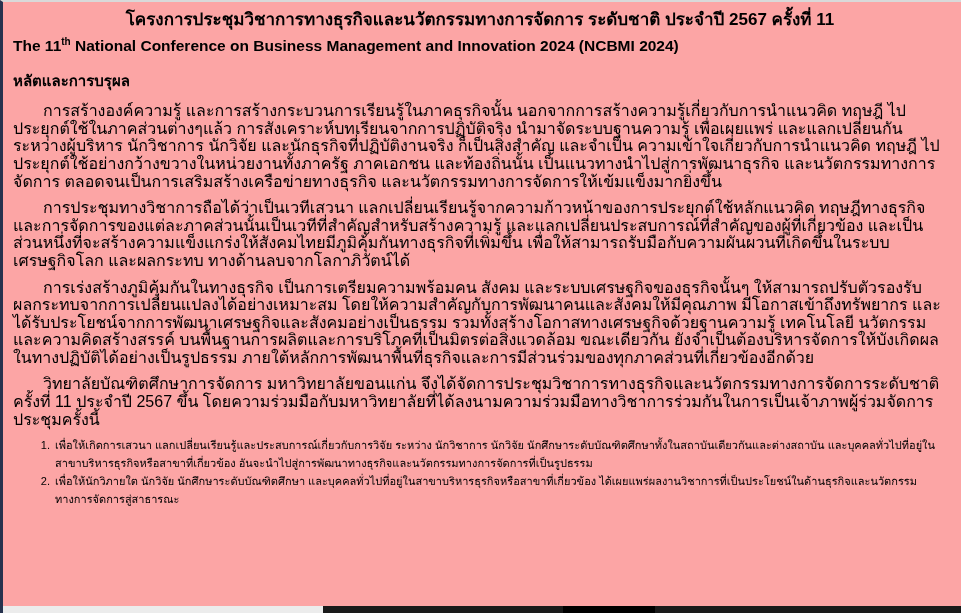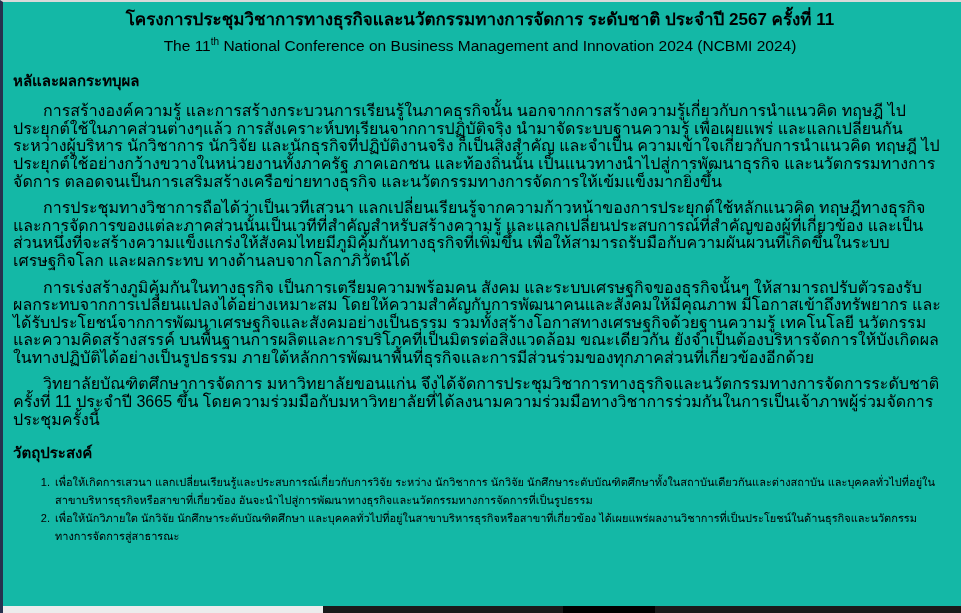--- a/index.html
+++ b/index.html
@@ -6,7 +6,7 @@
   .page {
     position:relative;
     width:961px; height:613px;
-    background:#14b8a6;
+    background:#fca5a5;
     box-sizing:border-box;
     border-top:2px solid #d9d9d9;
     border-left:3px solid #26324e;

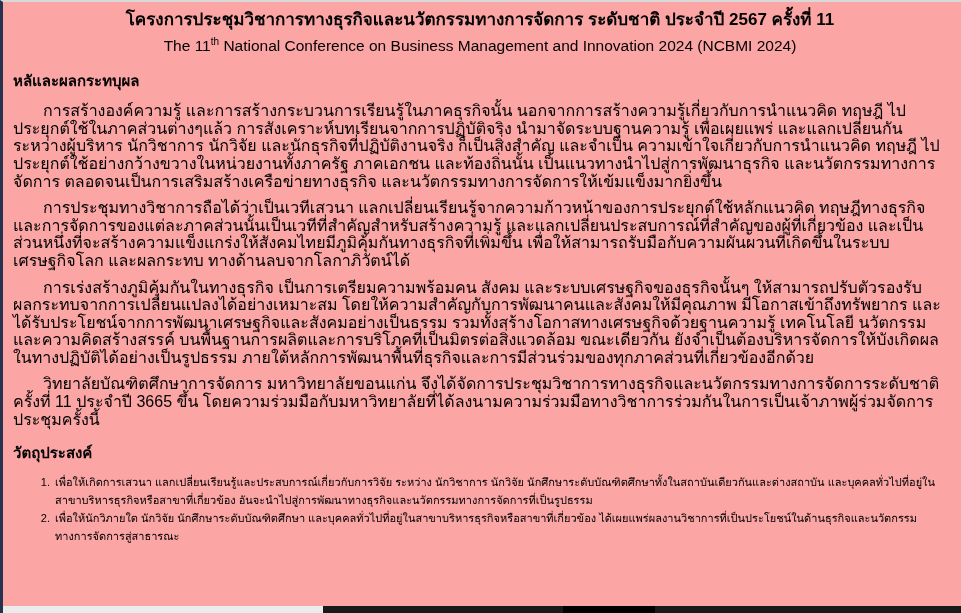--- a/index.html
+++ b/index.html
@@ -21,7 +21,7 @@
     margin-top:2px;
   }
   .title-en {
-    text-align:center; font-weight:normal;
+    text-align:left; font-weight:bold;
     font-size:15.5px; line-height:21px;
   }
   .title-en sup { font-size:10px; }

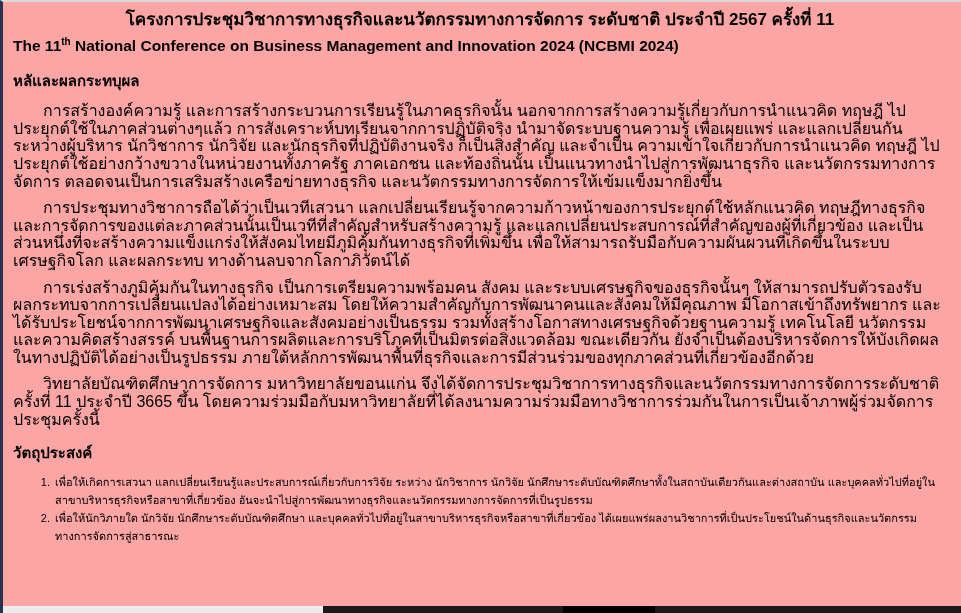--- a/index.html
+++ b/index.html
@@ -68,7 +68,7 @@
       <span>The 11</span><sup>th</sup><span> National Conference on Business Management and Innovation 2024 (NCBMI 2024)</span>
     </div>
 
-    <h2>หลัและผลกระทบุผล</h2>
+    <h2>หลัตและการบรุผล</h2>
 
     <p class="body-par">การสร้างองค์ความรู้ และการสร้างกระบวนการเรียนรู้ในภาคธุรกิจนั้น นอกจากการสร้างความรู้เกี่ยวกับการนำแนวคิด ทฤษฎี ไปประยุกต์ใช้ในภาคส่วนต่างๆแล้ว การสังเคราะห์บทเรียนจากการปฏิบัติจริง นำมาจัดระบบฐานความรู้ เพื่อเผยแพร่ และแลกเปลี่ยนกันระหว่างผู้บริหาร นักวิชาการ นักวิจัย และนักธุรกิจที่ปฏิบัติงานจริง ก็เป็นสิ่งสำคัญ และจำเป็น ความเข้าใจเกี่ยวกับการนำแนวคิด ทฤษฎี ไปประยุกต์ใช้อย่างกว้างขวางในหน่วยงานทั้งภาครัฐ ภาคเอกชน และท้องถิ่นนั้น เป็นแนวทางนำไปสู่การพัฒนาธุรกิจ และนวัตกรรมทางการจัดการ ตลอดจนเป็นการเสริมสร้างเครือข่ายทางธุรกิจ และนวัตกรรมทางการจัดการให้เข้มแข็งมากยิ่งขึ้น</p>
     <p class="body-par">การประชุมทางวิชาการถือได้ว่าเป็นเวทีเสวนา แลกเปลี่ยนเรียนรู้จากความก้าวหน้าของการประยุกต์ใช้หลักแนวคิด ทฤษฎีทางธุรกิจ และการจัดการของแต่ละภาคส่วนนั้นเป็นเวทีที่สำคัญสำหรับสร้างความรู้ และแลกเปลี่ยนประสบการณ์ที่สำคัญของผู้ที่เกี่ยวข้อง และเป็นส่วนหนึ่งที่จะสร้างความแข็งแกร่งให้สังคมไทยมีภูมิคุ้มกันทางธุรกิจที่เพิ่มขึ้น เพื่อให้สามารถรับมือกับความผันผวนที่เกิดขึ้นในระบบเศรษฐกิจโลก และผลกระทบ ทางด้านลบจากโลกาภิวัตน์ได้</p>

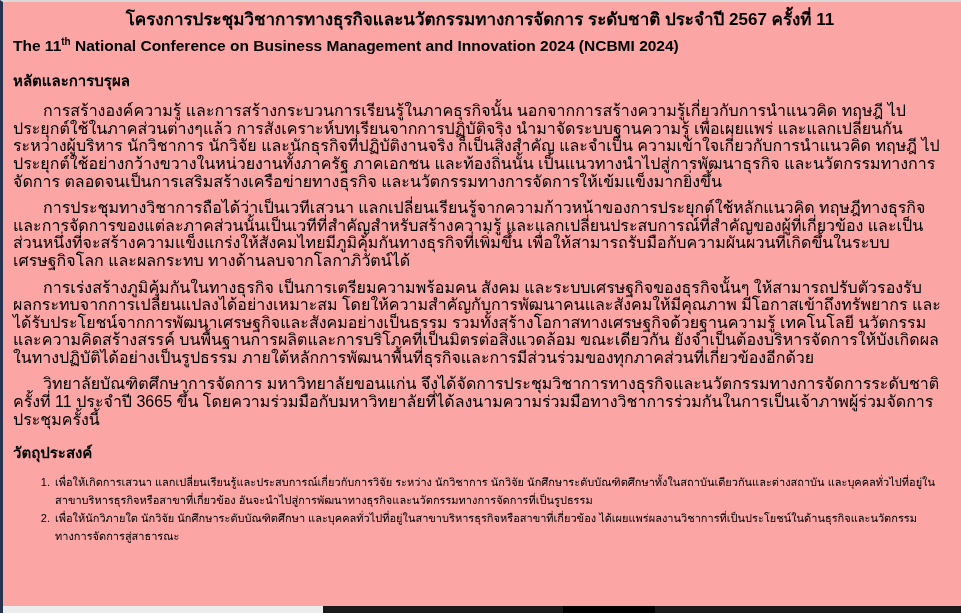--- a/index.html
+++ b/index.html
@@ -73,7 +73,7 @@
     <p class="body-par">การสร้างองค์ความรู้ และการสร้างกระบวนการเรียนรู้ในภาคธุรกิจนั้น นอกจากการสร้างความรู้เกี่ยวกับการนำแนวคิด ทฤษฎี ไปประยุกต์ใช้ในภาคส่วนต่างๆแล้ว การสังเคราะห์บทเรียนจากการปฏิบัติจริง นำมาจัดระบบฐานความรู้ เพื่อเผยแพร่ และแลกเปลี่ยนกันระหว่างผู้บริหาร นักวิชาการ นักวิจัย และนักธุรกิจที่ปฏิบัติงานจริง ก็เป็นสิ่งสำคัญ และจำเป็น ความเข้าใจเกี่ยวกับการนำแนวคิด ทฤษฎี ไปประยุกต์ใช้อย่างกว้างขวางในหน่วยงานทั้งภาครัฐ ภาคเอกชน และท้องถิ่นนั้น เป็นแนวทางนำไปสู่การพัฒนาธุรกิจ และนวัตกรรมทางการจัดการ ตลอดจนเป็นการเสริมสร้างเครือข่ายทางธุรกิจ และนวัตกรรมทางการจัดการให้เข้มแข็งมากยิ่งขึ้น</p>
     <p class="body-par">การประชุมทางวิชาการถือได้ว่าเป็นเวทีเสวนา แลกเปลี่ยนเรียนรู้จากความก้าวหน้าของการประยุกต์ใช้หลักแนวคิด ทฤษฎีทางธุรกิจ และการจัดการของแต่ละภาคส่วนนั้นเป็นเวทีที่สำคัญสำหรับสร้างความรู้ และแลกเปลี่ยนประสบการณ์ที่สำคัญของผู้ที่เกี่ยวข้อง และเป็นส่วนหนึ่งที่จะสร้างความแข็งแกร่งให้สังคมไทยมีภูมิคุ้มกันทางธุรกิจที่เพิ่มขึ้น เพื่อให้สามารถรับมือกับความผันผวนที่เกิดขึ้นในระบบเศรษฐกิจโลก และผลกระทบ ทางด้านลบจากโลกาภิวัตน์ได้</p>
     <p class="body-par">การเร่งสร้างภูมิคุ้มกันในทางธุรกิจ เป็นการเตรียมความพร้อมคน สังคม และระบบเศรษฐกิจของธุรกิจนั้นๆ ให้สามารถปรับตัวรองรับผลกระทบจากการเปลี่ยนแปลงได้อย่างเหมาะสม โดยให้ความสำคัญกับการพัฒนาคนและสังคมให้มีคุณภาพ มีโอกาสเข้าถึงทรัพยากร และได้รับประโยชน์จากการพัฒนาเศรษฐกิจและสังคมอย่างเป็นธรรม รวมทั้งสร้างโอกาสทางเศรษฐกิจด้วยฐานความรู้ เทคโนโลยี นวัตกรรม และความคิดสร้างสรรค์ บนพื้นฐานการผลิตและการบริโภคที่เป็นมิตรต่อสิ่งแวดล้อม ขณะเดียวกัน ยังจำเป็นต้องบริหารจัดการให้บังเกิดผลในทางปฏิบัติได้อย่างเป็นรูปธรรม ภายใต้หลักการพัฒนาพื้นที่ธุรกิจและการมีส่วนร่วมของทุกภาคส่วนที่เกี่ยวข้องอีกด้วย</p>
-    <p class="body-par">วิทยาลัยบัณฑิตศึกษาการจัดการ มหาวิทยาลัยขอนแก่น จึงได้จัดการประชุมวิชาการทางธุรกิจและนวัตกรรมทางการจัดการระดับชาติ ครั้งที่ 11 ประจำปี 3665 ขึ้น โดยความร่วมมือกับมหาวิทยาลัยที่ได้ลงนามความร่วมมือทางวิชาการร่วมกันในการเป็นเจ้าภาพผู้ร่วมจัดการประชุมครั้งนี้</p>
+    <p class="body-par">วิทยาลัยบัณฑิตศึกษาการจัดการ มหาวิทยาลัยขอนแก่น จึงได้จัดการประชุมวิชาการทางธุรกิจและนวัตกรรมทางการจัดการระดับชาติ ครั้งที่ 11 ประจำปี 2567 ขึ้น โดยความร่วมมือกับมหาวิทยาลัยที่ได้ลงนามความร่วมมือทางวิชาการร่วมกันในการเป็นเจ้าภาพผู้ร่วมจัดการประชุมครั้งนี้</p>
 
     <h2>วัตถุประสงค์</h2>
 

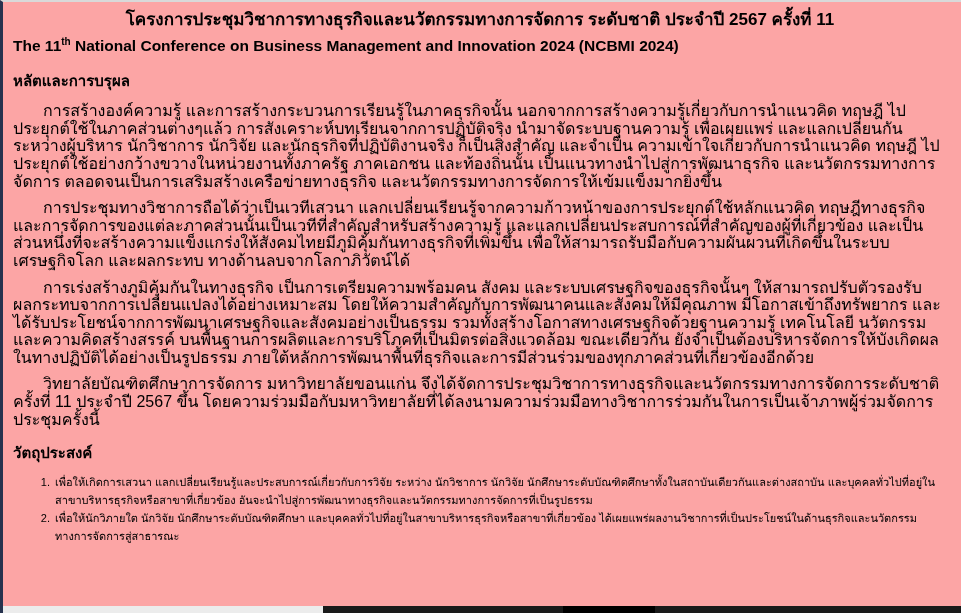--- a/index.html
+++ b/index.html
@@ -75,7 +75,6 @@
     <p class="body-par">การเร่งสร้างภูมิคุ้มกันในทางธุรกิจ เป็นการเตรียมความพร้อมคน สังคม และระบบเศรษฐกิจของธุรกิจนั้นๆ ให้สามารถปรับตัวรองรับผลกระทบจากการเปลี่ยนแปลงได้อย่างเหมาะสม โดยให้ความสำคัญกับการพัฒนาคนและสังคมให้มีคุณภาพ มีโอกาสเข้าถึงทรัพยากร และได้รับประโยชน์จากการพัฒนาเศรษฐกิจและสังคมอย่างเป็นธรรม รวมทั้งสร้างโอกาสทางเศรษฐกิจด้วยฐานความรู้ เทคโนโลยี นวัตกรรม และความคิดสร้างสรรค์ บนพื้นฐานการผลิตและการบริโภคที่เป็นมิตรต่อสิ่งแวดล้อม ขณะเดียวกัน ยังจำเป็นต้องบริหารจัดการให้บังเกิดผลในทางปฏิบัติได้อย่างเป็นรูปธรรม ภายใต้หลักการพัฒนาพื้นที่ธุรกิจและการมีส่วนร่วมของทุกภาคส่วนที่เกี่ยวข้องอีกด้วย</p>
     <p class="body-par">วิทยาลัยบัณฑิตศึกษาการจัดการ มหาวิทยาลัยขอนแก่น จึงได้จัดการประชุมวิชาการทางธุรกิจและนวัตกรรมทางการจัดการระดับชาติ ครั้งที่ 11 ประจำปี 2567 ขึ้น โดยความร่วมมือกับมหาวิทยาลัยที่ได้ลงนามความร่วมมือทางวิชาการร่วมกันในการเป็นเจ้าภาพผู้ร่วมจัดการประชุมครั้งนี้</p>
 
-    <h2>วัตถุประสงค์</h2>
 
     <ol class="objectives">
       <li>เพื่อให้เกิดการเสวนา แลกเปลี่ยนเรียนรู้และประสบการณ์เกี่ยวกับการวิจัย ระหว่าง นักวิชาการ นักวิจัย นักศึกษาระดับบัณฑิตศึกษาทั้งในสถาบันเดียวกันและต่างสถาบัน และบุคคลทั่วไปที่อยู่ในสาขาบริหารธุรกิจหรือสาขาที่เกี่ยวข้อง อันจะนำไปสู่การพัฒนาทางธุรกิจและนวัตกรรมทางการจัดการที่เป็นรูปธรรม</li>

